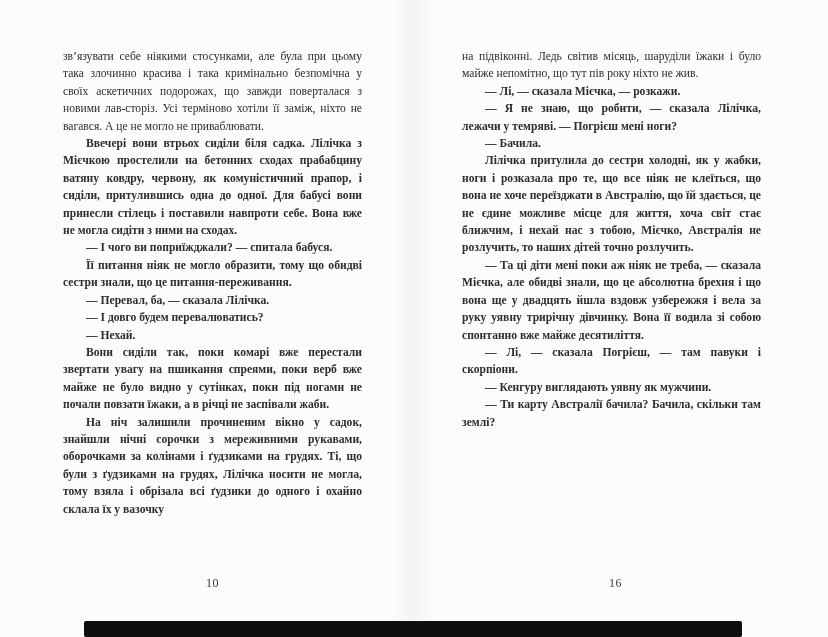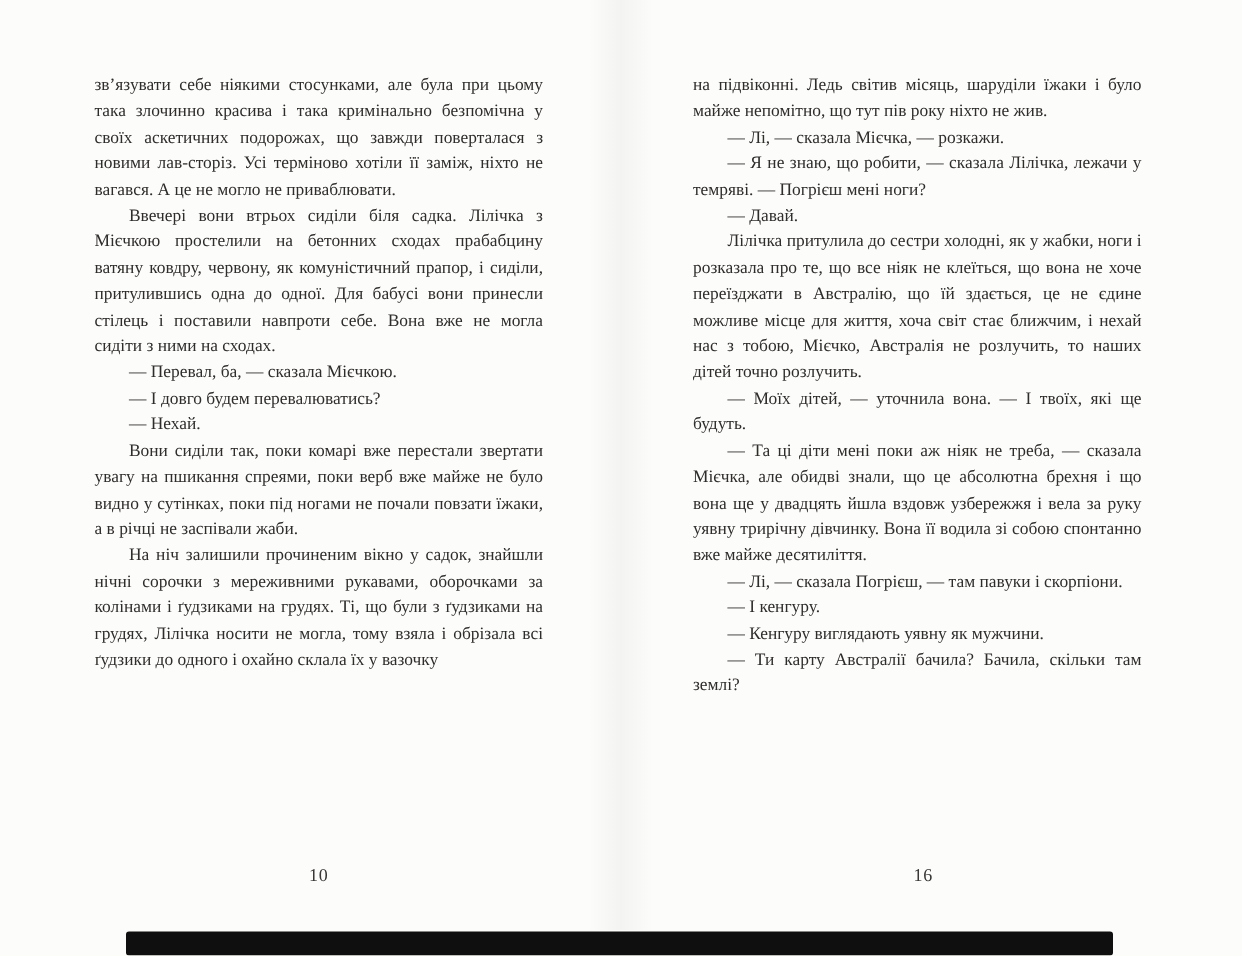--- a/index.html
+++ b/index.html
@@ -37,7 +37,7 @@
   .page-text.left  { left: 63px; }
   .page-text.right { left: 462px; }
   .page-text p.para { text-align: justify; }
-  .page-text p.para.indent { text-indent: 23px; }
+  .page-text p.para.indent { text-indent: 23px; font-weight: bold; }
   .page-number {
     position: absolute;
     top: 576px;

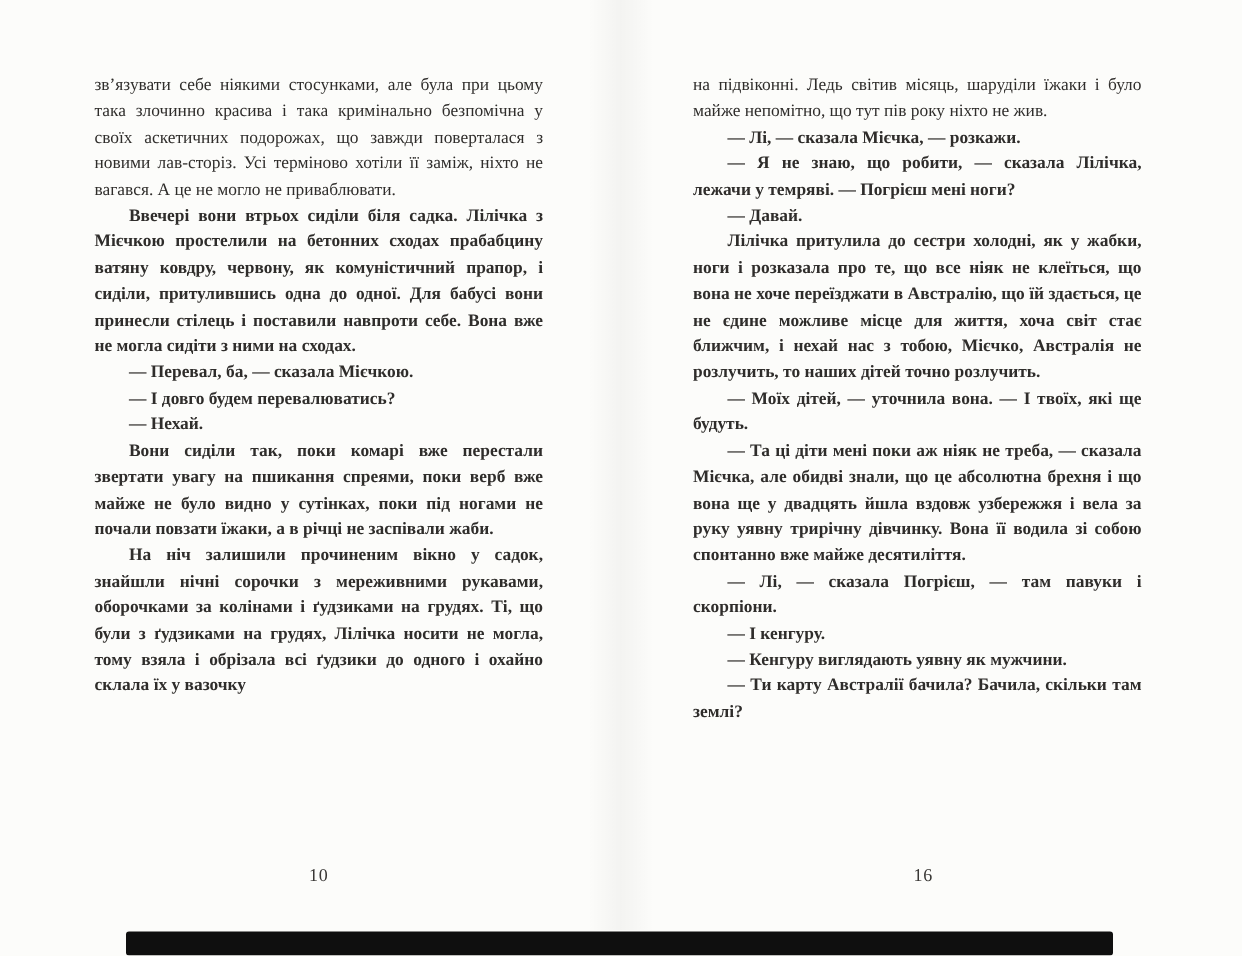--- a/index.html
+++ b/index.html
@@ -80,7 +80,7 @@
       <p class="para">на підвіконні. Ледь світив місяць, шаруділи їжаки і було майже непомітно, що тут пів року ніхто не жив.</p>
       <p class="para indent">— Лі, — сказала Мієчка, — розкажи.</p>
       <p class="para indent">— Я не знаю, що робити, — сказала Лілічка, лежачи у темряві. — Погрієш мені ноги?</p>
-      <p class="para indent">— Давай.</p>
+      <p class="para indent">— Бачила.</p>
       <p class="para indent">Лілічка притулила до сестри холодні, як у жабки, ноги і розказала про те, що все ніяк не клеїться, що вона не хоче переїзджати в Австралію, що їй здається, це не єдине можливе місце для життя, хоча світ стає ближчим, і нехай нас з тобою, Мієчко, Австралія не розлучить, то наших дітей точно розлучить.</p>
       <p class="para indent">— Моїх дітей, — уточнила вона. — І твоїх, які ще будуть.</p>
       <p class="para indent">— Та ці діти мені поки аж ніяк не треба, — сказала Мієчка, але обидві знали, що це абсолютна брехня і що вона ще у двадцять йшла вздовж узбережжя і вела за руку уявну трирічну дівчинку. Вона її водила зі собою спонтанно вже майже десятиліття.</p>

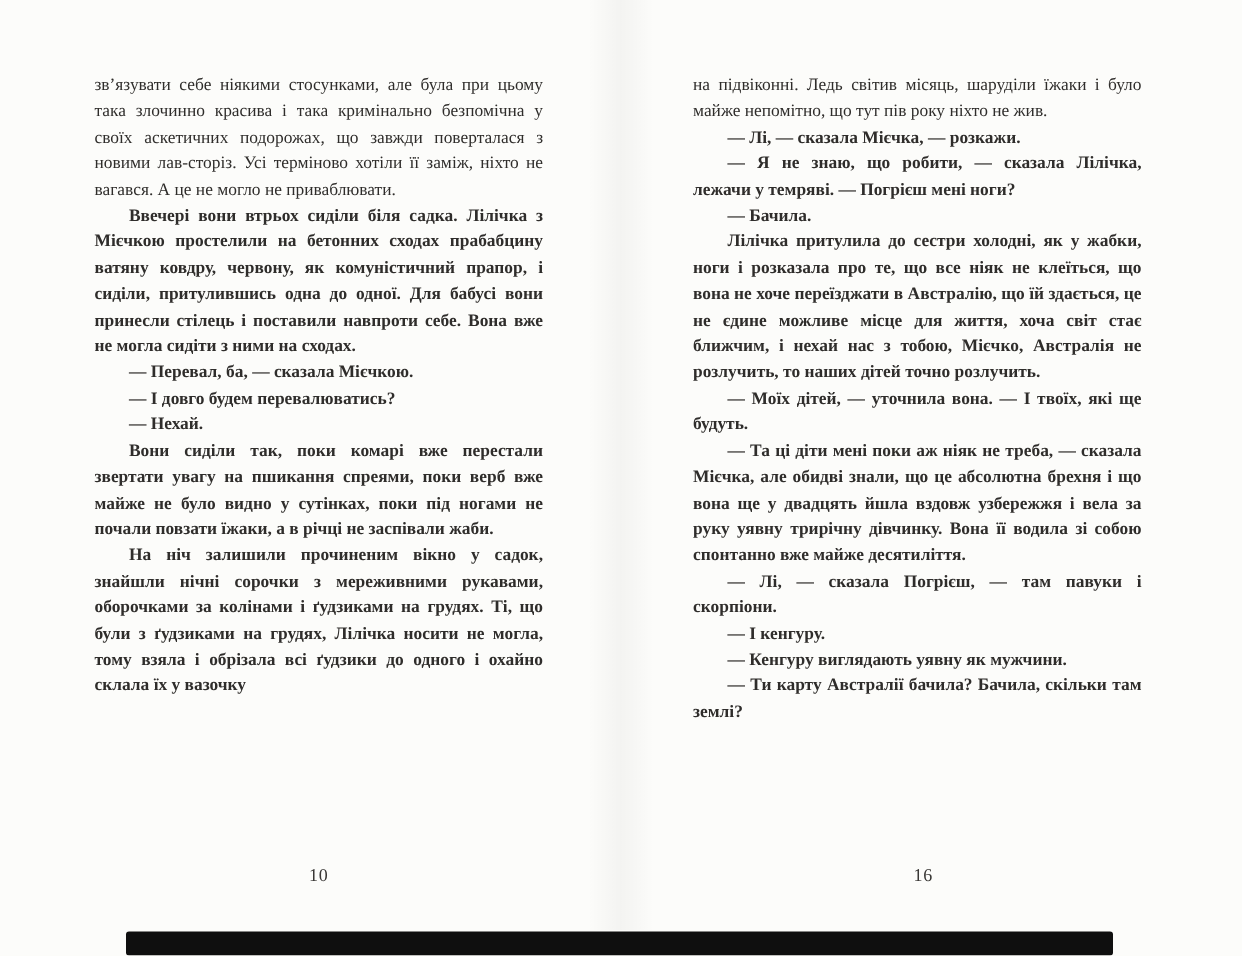--- a/index.html
+++ b/index.html
@@ -69,6 +69,7 @@
   <div class="page-text left">
       <p class="para">зв’язувати себе ніякими стосунками, але була при цьому така злочинно красива і така кримінально безпомічна у своїх аскетичних подорожах, що завжди поверталася з новими лав-сторіз. Усі терміново хотіли її заміж, ніхто не вагався. А це не могло не приваблювати.</p>
       <p class="para indent">Ввечері вони втрьох сиділи біля садка. Лілічка з Мієчкою простелили на бетонних сходах прабабцину ватяну ковдру, червону, як комуністичний прапор, і сиділи, притулившись одна до одної. Для бабусі вони принесли стілець і поставили навпроти себе. Вона вже не могла сидіти з ними на сходах.</p>
+      <p class="para indent">— І чого ви поприїжджали? — спитала бабуся.</p>
       <p class="para indent">— Перевал, ба, — сказала Мієчкою.</p>
       <p class="para indent">— І довго будем перевалюватись?</p>
       <p class="para indent">— Нехай.</p>

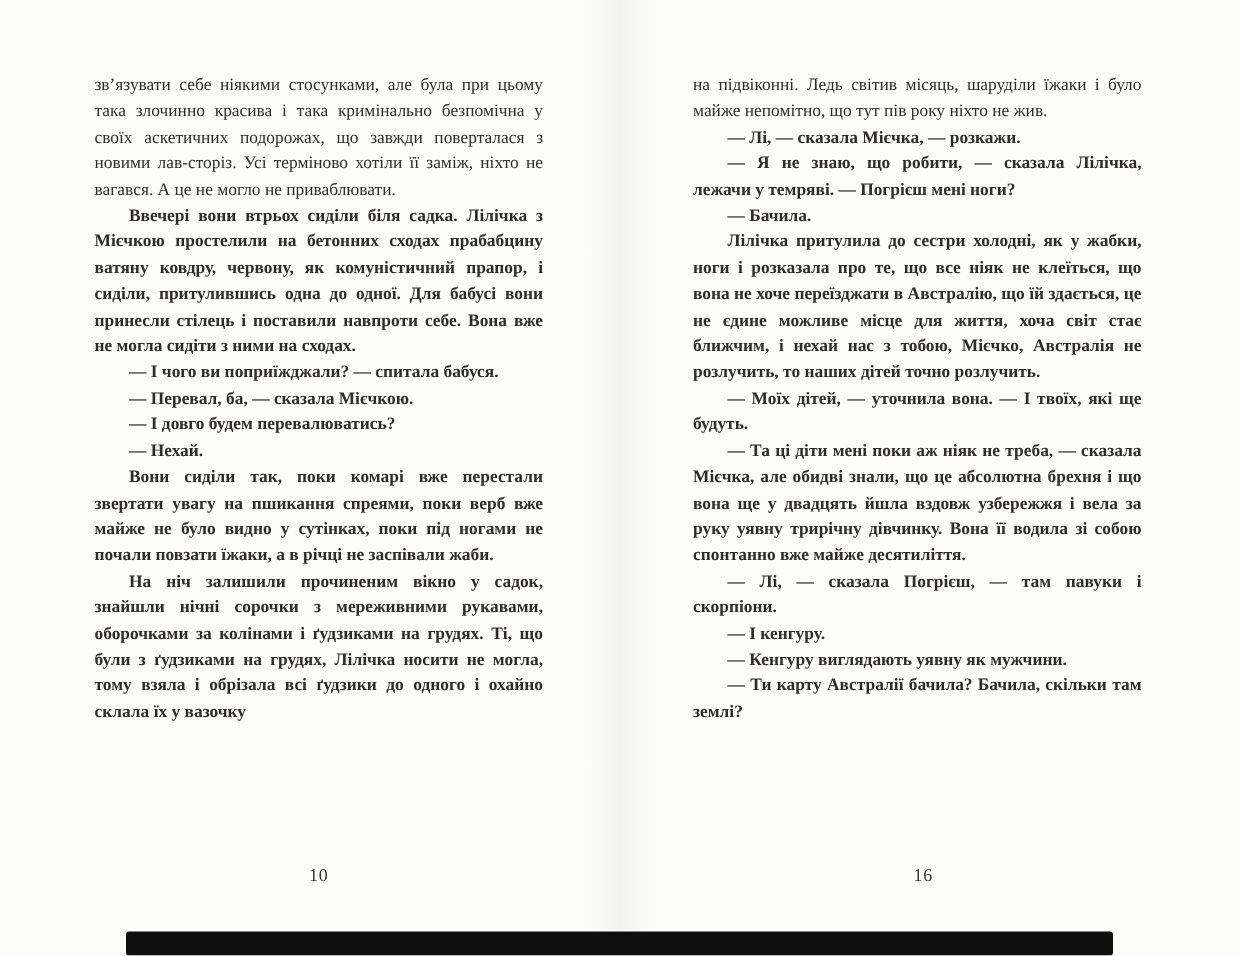--- a/index.html
+++ b/index.html
@@ -70,6 +70,7 @@
       <p class="para">зв’язувати себе ніякими стосунками, але була при цьому така злочинно красива і така кримінально безпомічна у своїх аскетичних подорожах, що завжди поверталася з новими лав-сторіз. Усі терміново хотіли її заміж, ніхто не вагався. А це не могло не приваблювати.</p>
       <p class="para indent">Ввечері вони втрьох сиділи біля садка. Лілічка з Мієчкою простелили на бетонних сходах прабабцину ватяну ковдру, червону, як комуністичний прапор, і сиділи, притулившись одна до одної. Для бабусі вони принесли стілець і поставили навпроти себе. Вона вже не могла сидіти з ними на сходах.</p>
       <p class="para indent">— І чого ви поприїжджали? — спитала бабуся.</p>
+      <p class="para indent">Її питання ніяк не могло образити, тому що обидві сестри знали, що це питання-переживання.</p>
       <p class="para indent">— Перевал, ба, — сказала Мієчкою.</p>
       <p class="para indent">— І довго будем перевалюватись?</p>
       <p class="para indent">— Нехай.</p>

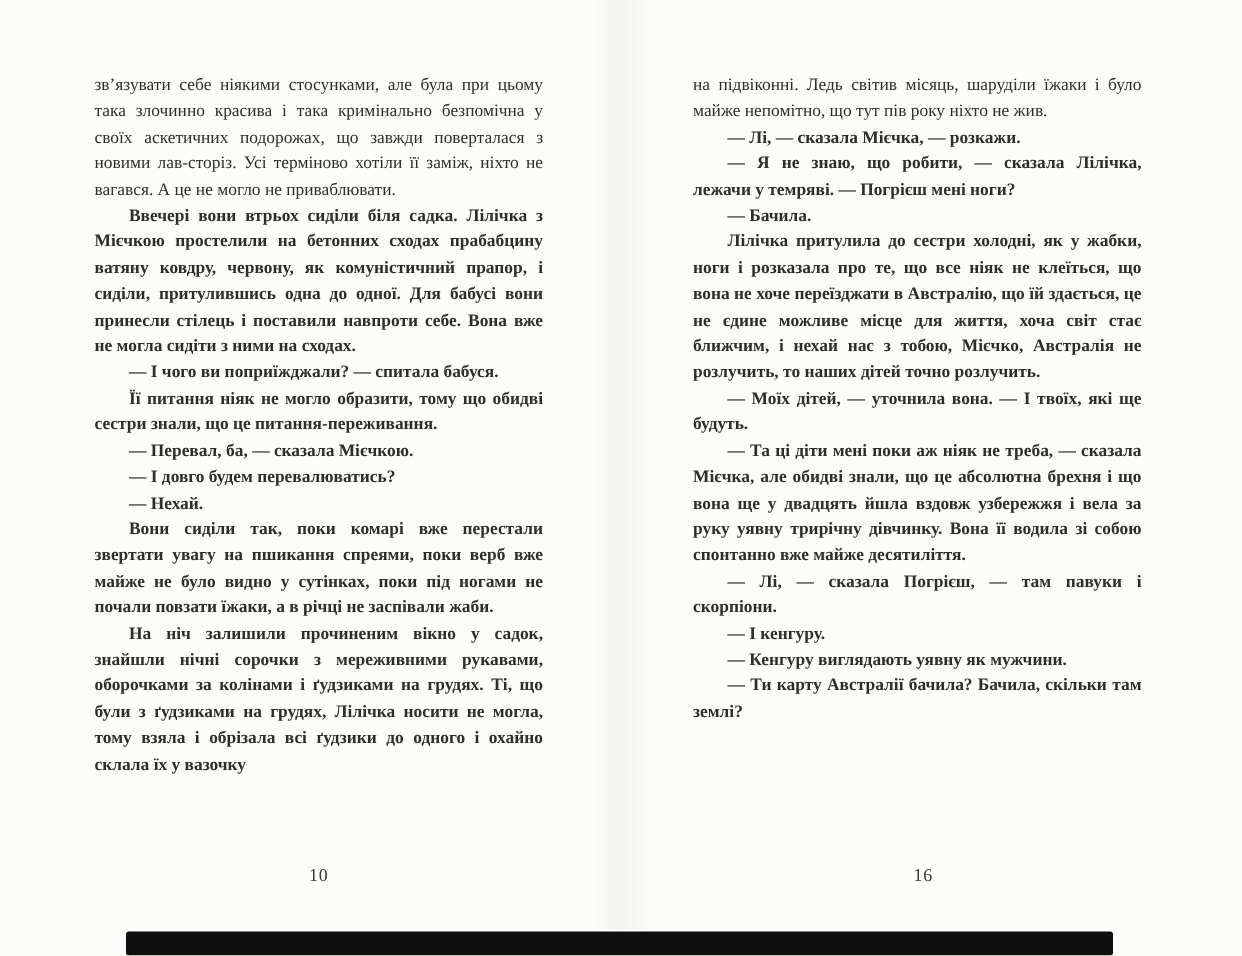--- a/index.html
+++ b/index.html
@@ -84,7 +84,6 @@
       <p class="para indent">— Я не знаю, що робити, — сказала Лілічка, лежачи у темряві. — Погрієш мені ноги?</p>
       <p class="para indent">— Бачила.</p>
       <p class="para indent">Лілічка притулила до сестри холодні, як у жабки, ноги і розказала про те, що все ніяк не клеїться, що вона не хоче переїзджати в Австралію, що їй здається, це не єдине можливе місце для життя, хоча світ стає ближчим, і нехай нас з тобою, Мієчко, Австралія не розлучить, то наших дітей точно розлучить.</p>
-      <p class="para indent">— Моїх дітей, — уточнила вона. — І твоїх, які ще будуть.</p>
       <p class="para indent">— Та ці діти мені поки аж ніяк не треба, — сказала Мієчка, але обидві знали, що це абсолютна брехня і що вона ще у двадцять йшла вздовж узбережжя і вела за руку уявну трирічну дівчинку. Вона її водила зі собою спонтанно вже майже десятиліття.</p>
       <p class="para indent">— Лі, — сказала Погрієш, — там павуки і скорпіони.</p>
       <p class="para indent">— І кенгуру.</p>

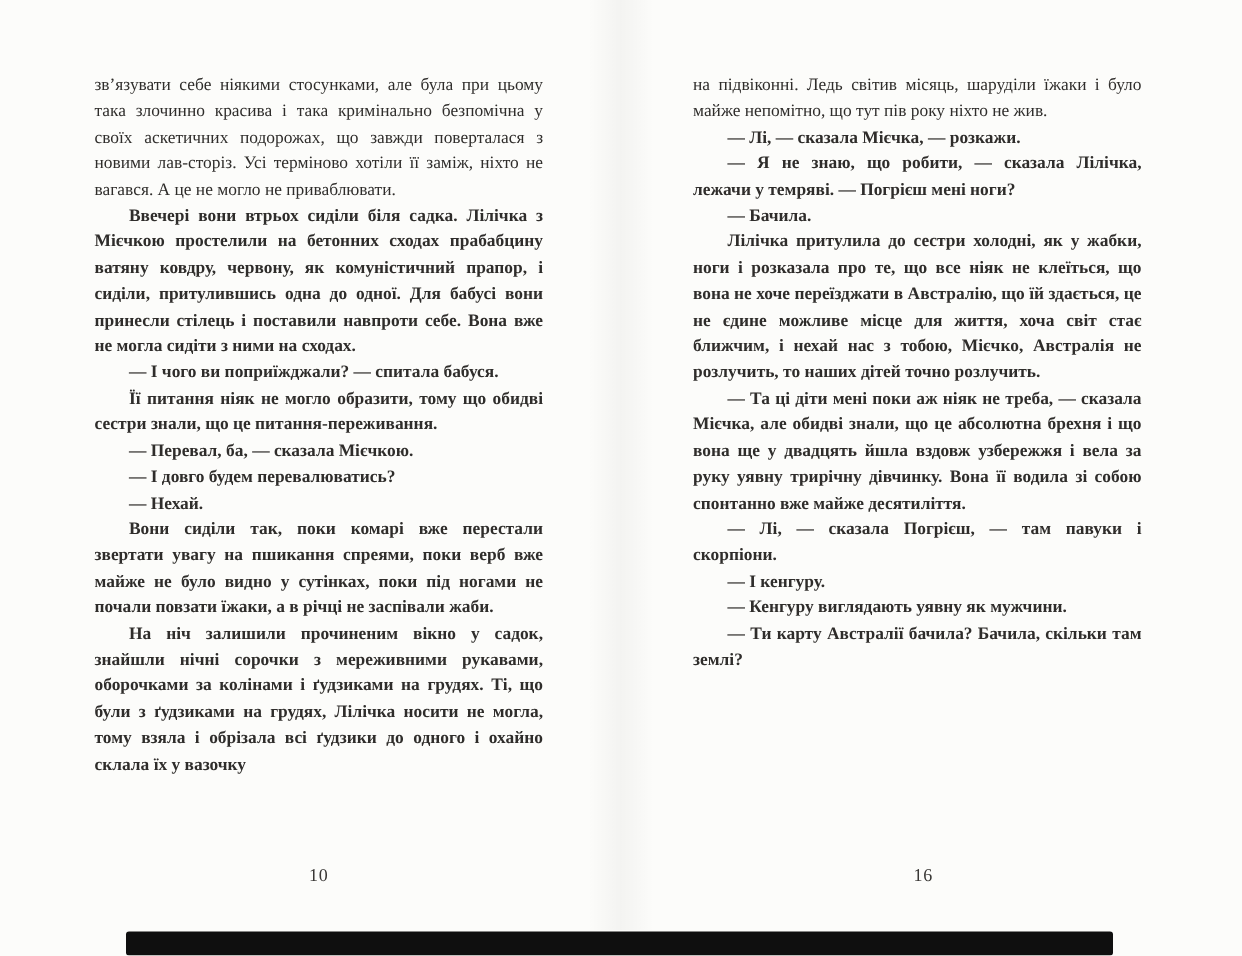--- a/index.html
+++ b/index.html
@@ -71,7 +71,7 @@
       <p class="para indent">Ввечері вони втрьох сиділи біля садка. Лілічка з Мієчкою простелили на бетонних сходах прабабцину ватяну ковдру, червону, як комуністичний прапор, і сиділи, притулившись одна до одної. Для бабусі вони принесли стілець і поставили навпроти себе. Вона вже не могла сидіти з ними на сходах.</p>
       <p class="para indent">— І чого ви поприїжджали? — спитала бабуся.</p>
       <p class="para indent">Її питання ніяк не могло образити, тому що обидві сестри знали, що це питання-переживання.</p>
-      <p class="para indent">— Перевал, ба, — сказала Мієчкою.</p>
+      <p class="para indent">— Перевал, ба, — сказала Лілічка.</p>
       <p class="para indent">— І довго будем перевалюватись?</p>
       <p class="para indent">— Нехай.</p>
       <p class="para indent">Вони сиділи так, поки комарі вже перестали звертати увагу на пшикання спреями, поки верб вже майже не було видно у сутінках, поки під ногами не почали повзати їжаки, а в річці не заспівали жаби.</p>

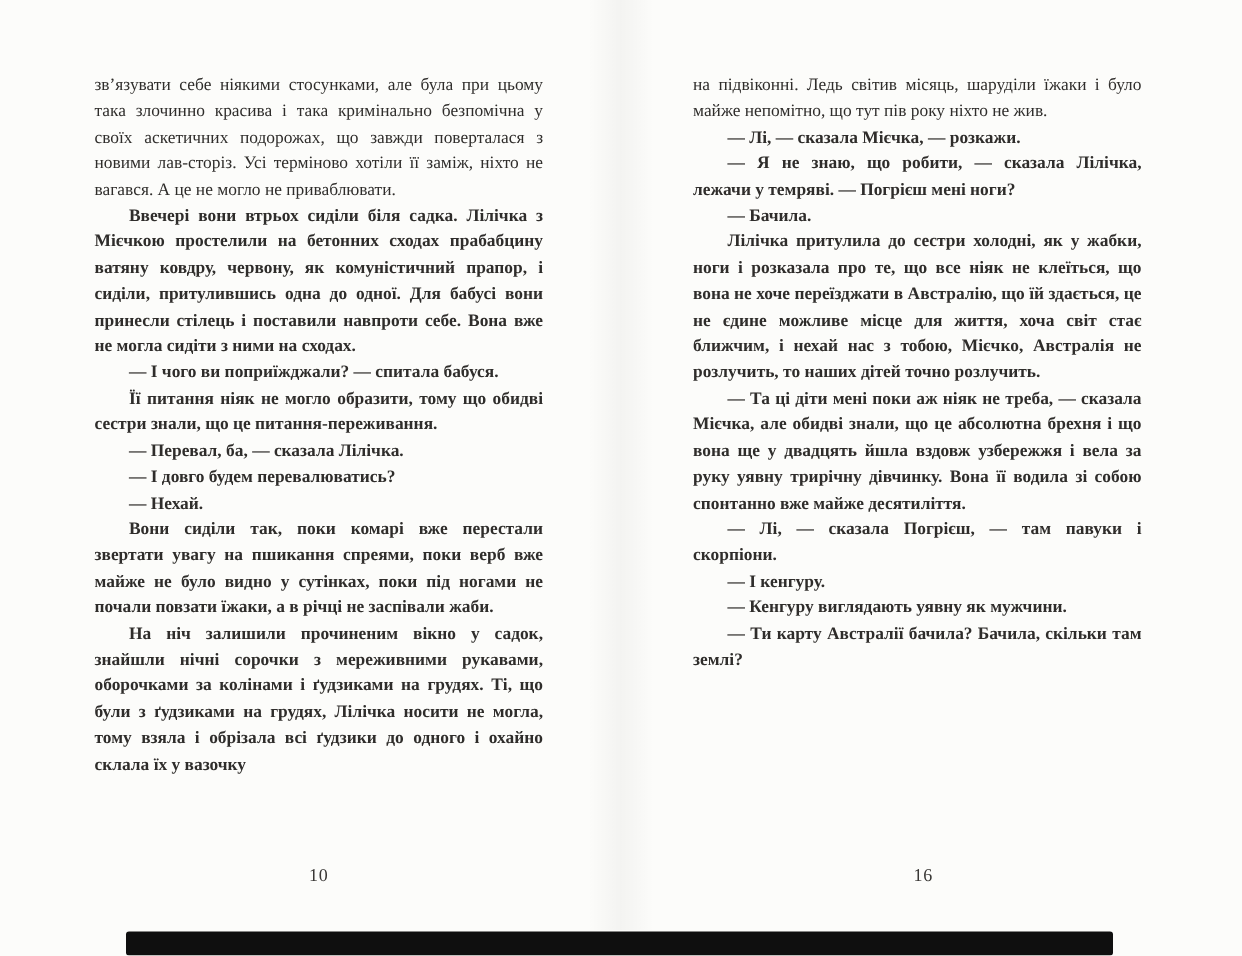--- a/index.html
+++ b/index.html
@@ -86,7 +86,6 @@
       <p class="para indent">Лілічка притулила до сестри холодні, як у жабки, ноги і розказала про те, що все ніяк не клеїться, що вона не хоче переїзджати в Австралію, що їй здається, це не єдине можливе місце для життя, хоча світ стає ближчим, і нехай нас з тобою, Мієчко, Австралія не розлучить, то наших дітей точно розлучить.</p>
       <p class="para indent">— Та ці діти мені поки аж ніяк не треба, — сказала Мієчка, але обидві знали, що це абсолютна брехня і що вона ще у двадцять йшла вздовж узбережжя і вела за руку уявну трирічну дівчинку. Вона її водила зі собою спонтанно вже майже десятиліття.</p>
       <p class="para indent">— Лі, — сказала Погрієш, — там павуки і скорпіони.</p>
-      <p class="para indent">— І кенгуру.</p>
       <p class="para indent">— Кенгуру виглядають уявну як мужчини.</p>
       <p class="para indent">— Ти карту Австралії бачила? Бачила, скільки там землі?</p>
     </div>

